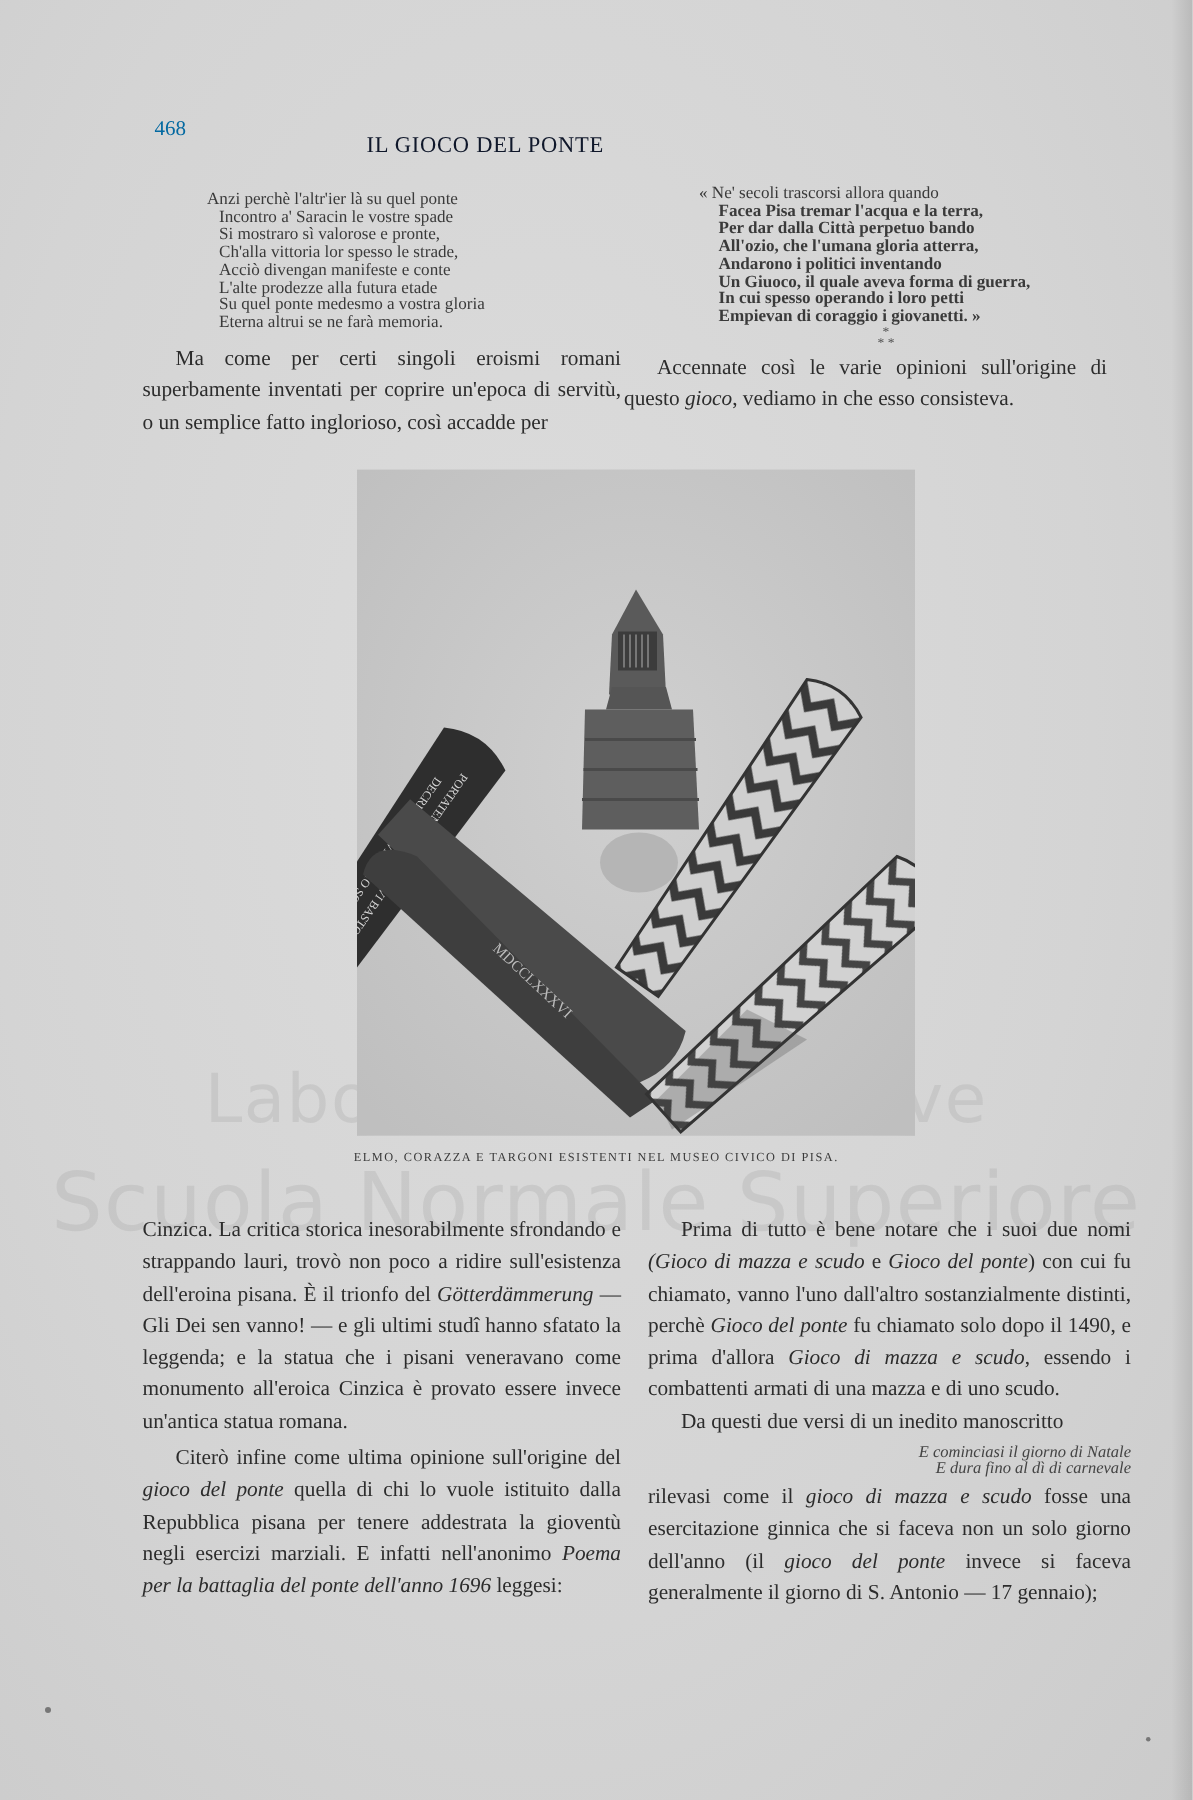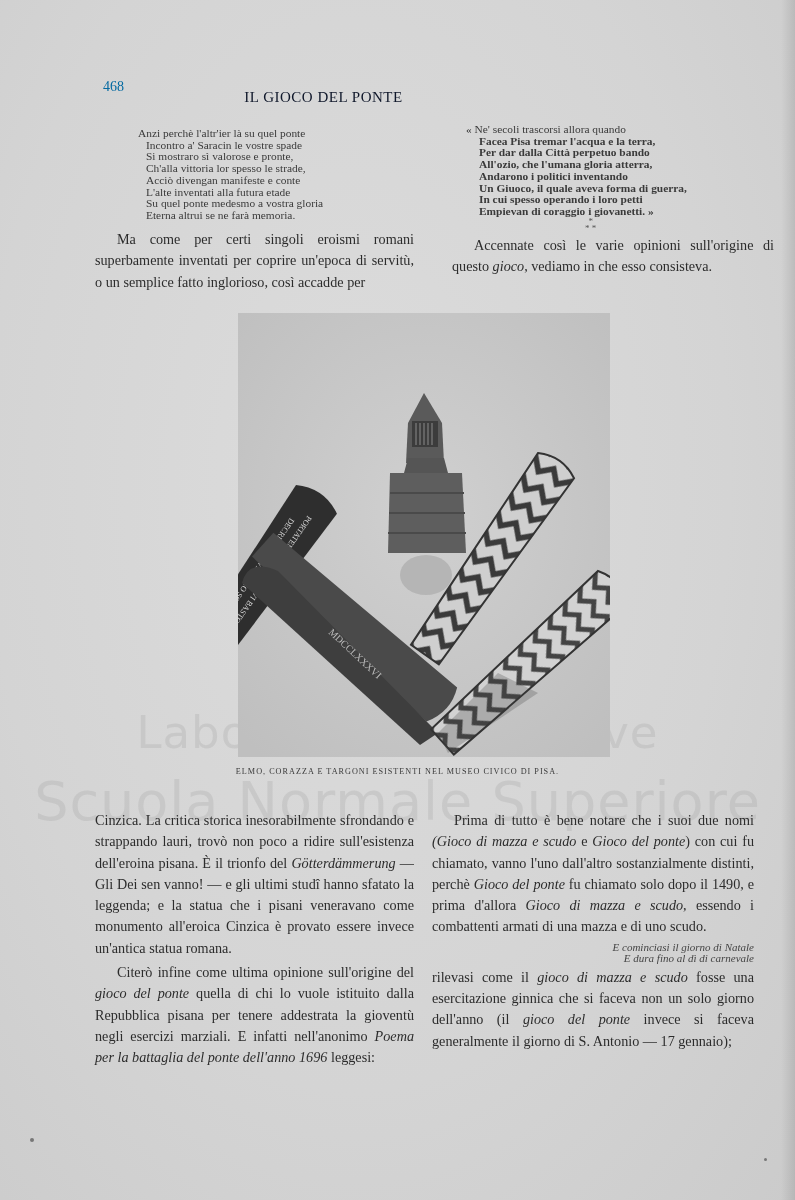--- a/index.html
+++ b/index.html
@@ -86,7 +86,7 @@
   <div style="padding-left:8px">Si mostraro sì valorose e pronte,</div>
   <div style="padding-left:8px">Ch'alla vittoria lor spesso le strade,</div>
   <div style="padding-left:8px">Acciò divengan manifeste e conte</div>
-  <div style="padding-left:8px">L'alte inventati alla futura etade</div>
+  <div style="padding-left:8px">L'alte prodezze alla futura etade</div>
   <div style="padding-left:8px">Su quel ponte medesmo a vostra gloria</div>
   <div style="padding-left:8px">Eterna altrui se ne farà memoria.</div>
 </div>

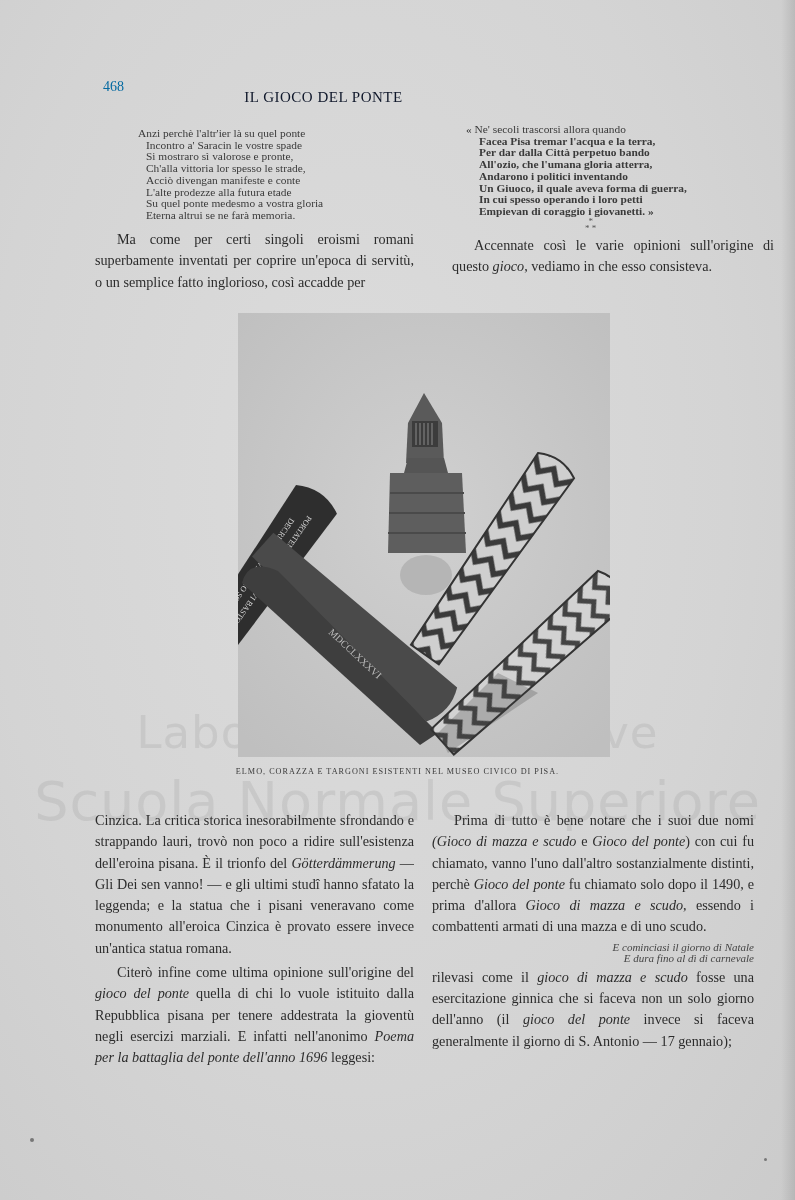--- a/index.html
+++ b/index.html
@@ -38,7 +38,7 @@
     .prose .ind { text-indent: 22px; }
     .prose i { font-style: italic; }
     .prose-top-left { left: 95px; top: 229px; width: 319px; }
-    .prose-top-right { left: 452px; top: 235px; width: 322px; }
+    .prose-top-right { left: 416px; top: 235px; width: 322px; }
     .asterism { left: 585px; top: 218px; font-size: 9px; line-height: 7px; text-align: center; color: #555; }
 
     

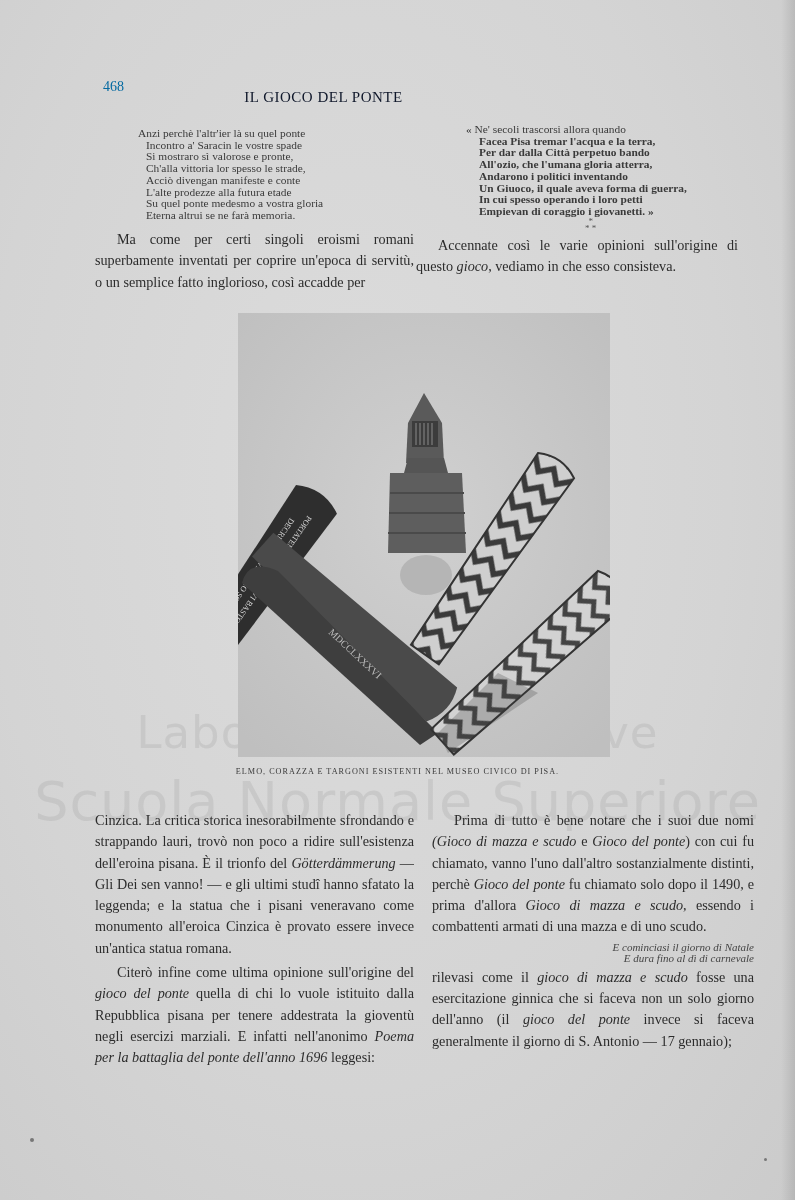--- a/index.html
+++ b/index.html
@@ -188,6 +188,7 @@
 
 <div class="abs prose col-right">
   <p class="ind"><span>Prima di tutto è bene notare che i suoi due nomi </span><i>(Gioco di mazza e scudo</i><span> e </span><i>Gioco del ponte</i><span>) con cui fu chiamato, vanno l'uno dall'altro sostanzialmente distinti, perchè </span><i>Gioco del ponte</i><span> fu chiamato solo dopo il 1490, e prima d'allora </span><i>Gioco di mazza e scudo</i><span>, essendo i combattenti armati di una mazza e di uno scudo.</span></p>
+  <p class="ind"><span>Da questi due versi di un inedito manoscritto</span></p>
   <div class="mini-verse">
     <div>E cominciasi il giorno di Natale</div>
     <div>E dura fino al dì di carnevale</div>

